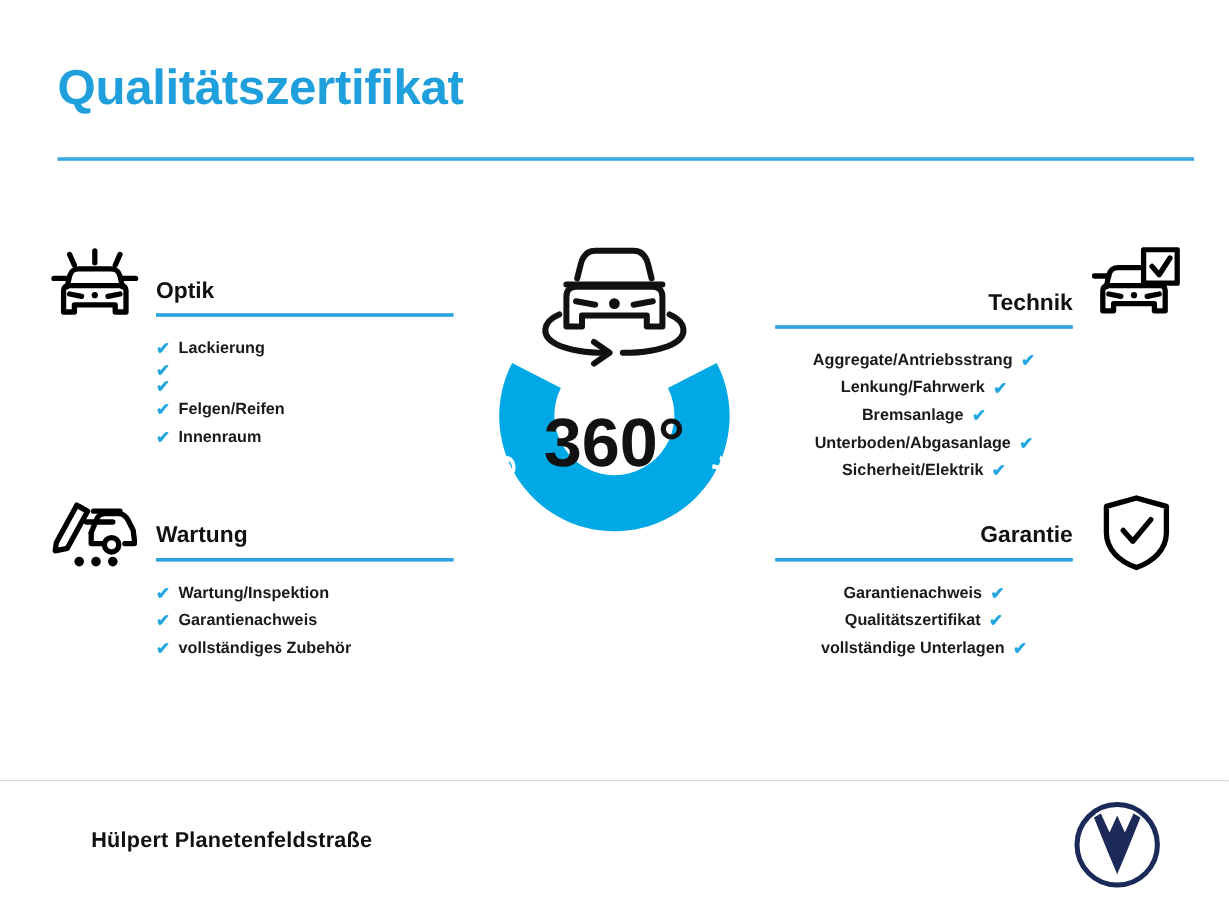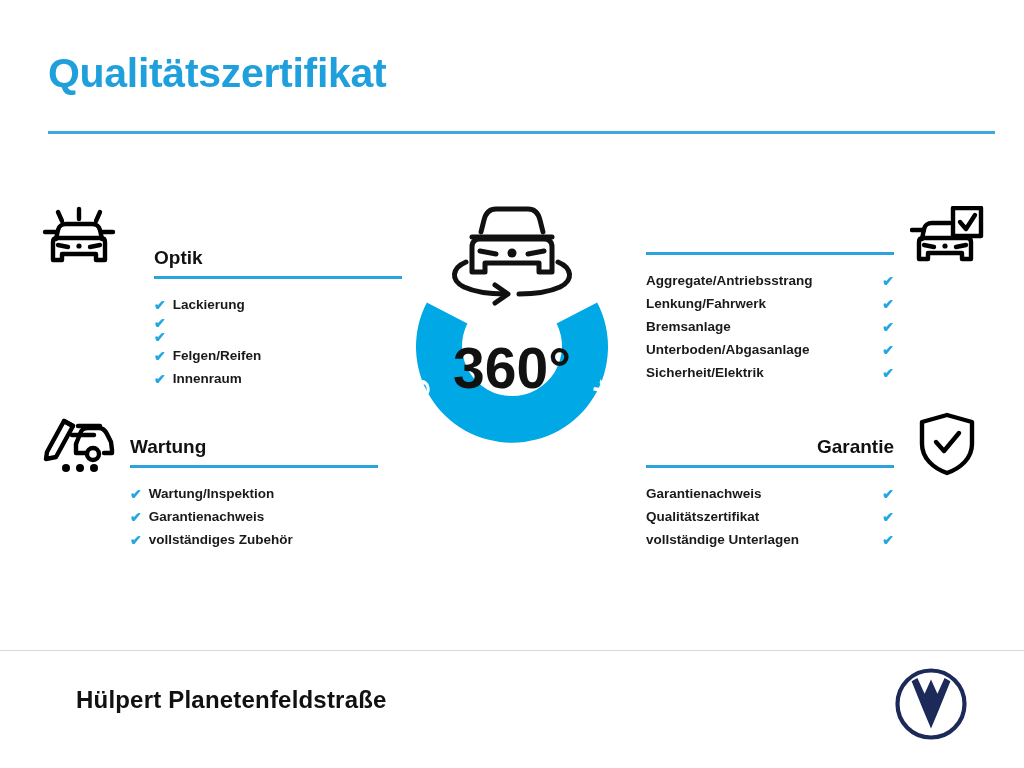--- a/index.html
+++ b/index.html
@@ -84,7 +84,7 @@
   .col-right .check { margin-left: 7px; }
   .col-right .block-head { text-align: right; }
 
-  #block-optik   { left: 130px; top: 248px; width: 248px; margin-left: 24px; }
+  #block-optik   { left: 130px; top: 233px; width: 248px; }
   #block-wartung { left: 130px; top: 437px; width: 248px; }
   #block-technik { left: 646px; top: 243px; width: 248px; }
   #block-garantie{ left: 646px; top: 437px; width: 248px; }

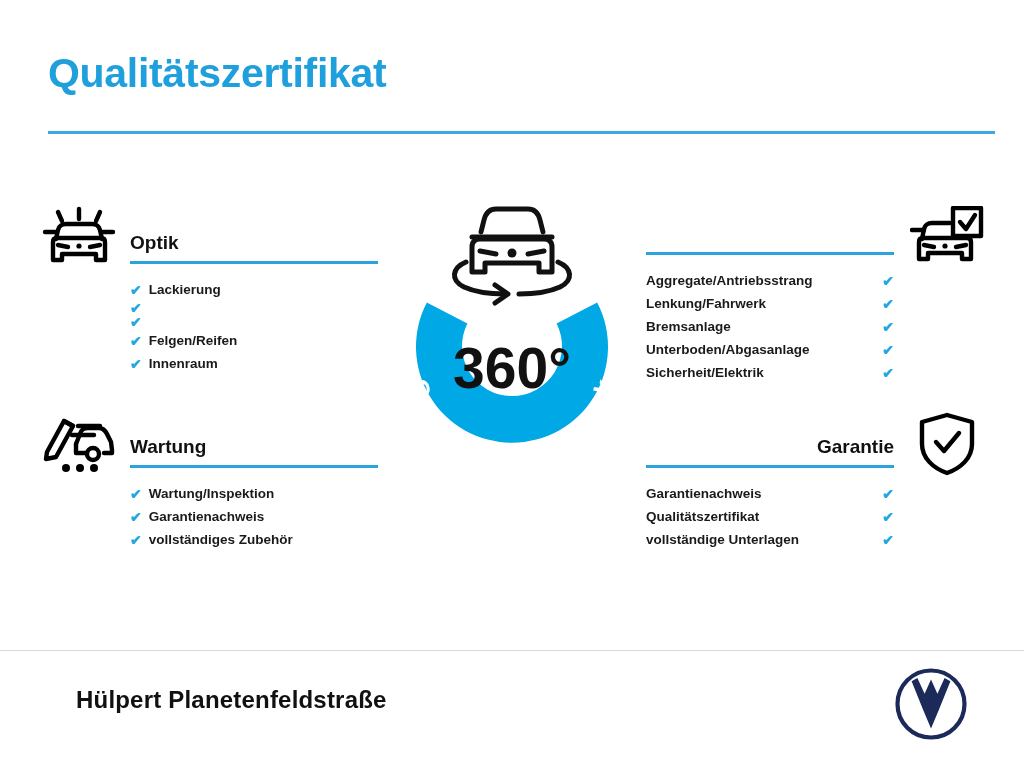--- a/index.html
+++ b/index.html
@@ -266,6 +266,7 @@
 </div>
 
 <div class="block col-right" id="block-technik">
+  <div class="block-head">Technik</div>
   <div class="block-rule"></div>
   <ul class="item-list">
     <li class="item">

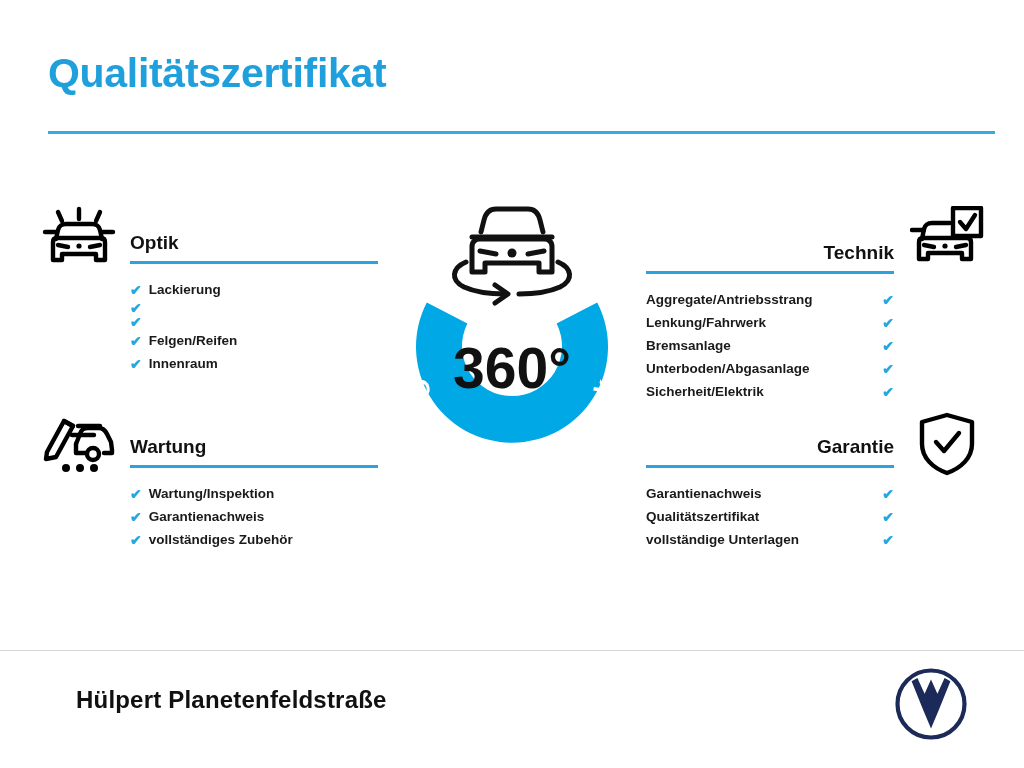--- a/index.html
+++ b/index.html
@@ -80,7 +80,7 @@
   .col-left .block-head { text-align: left; }
 
   
-  .col-right .item { justify-content: space-between; }
+  .col-right .item { justify-content: center; }
   .col-right .check { margin-left: 7px; }
   .col-right .block-head { text-align: right; }
 

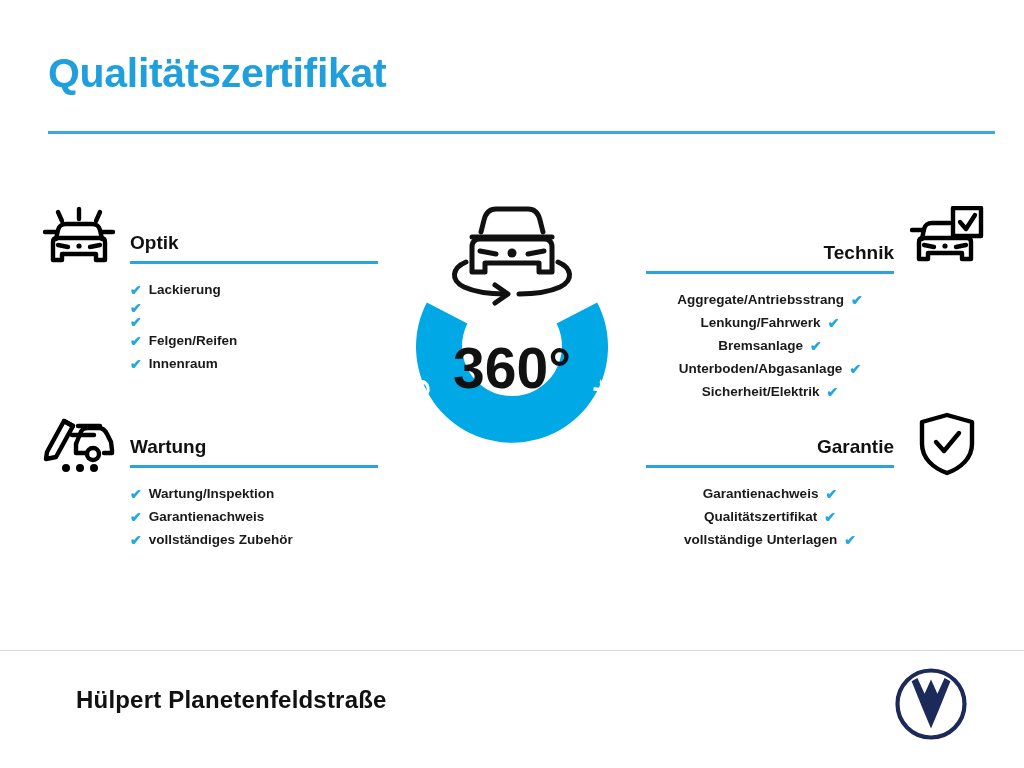--- a/index.html
+++ b/index.html
@@ -121,7 +121,7 @@
     left: 76px;
     top: 700px;
     transform: translateY(-50%);
-    font-size: 24px;
+    font-size: 18px;
     font-weight: bold;
     color: #111111;
     letter-spacing: 0.2px;

